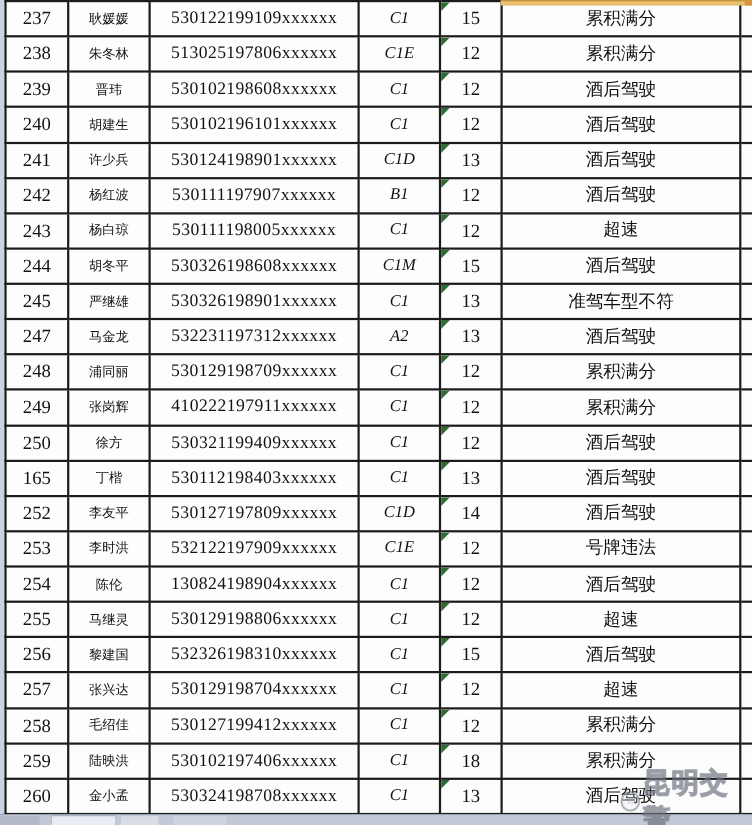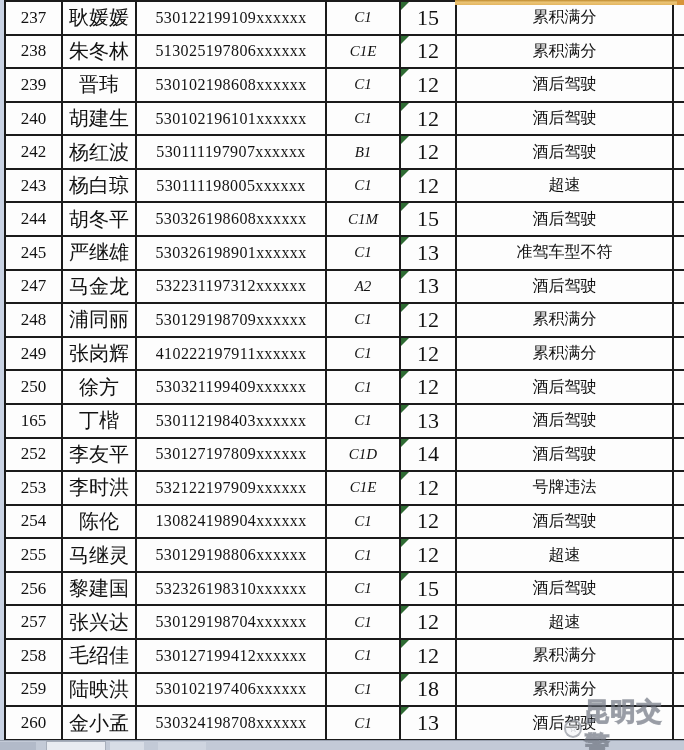--- a/index.html
+++ b/index.html
@@ -29,7 +29,7 @@
     overflow:hidden;white-space:nowrap;
   }
   td.c-no{font-size:17px;}
-  td.c-name{font-size:20px;}
+  td.c-name{font-size:12px;}
   td.c-id{font-size:16px;letter-spacing:.4px;margin-top:48px;}
   td.c-lic{font-size:15px;font-style:italic;}
   td.c-pts{font-size:22px;position:relative;margin-left:27px;}

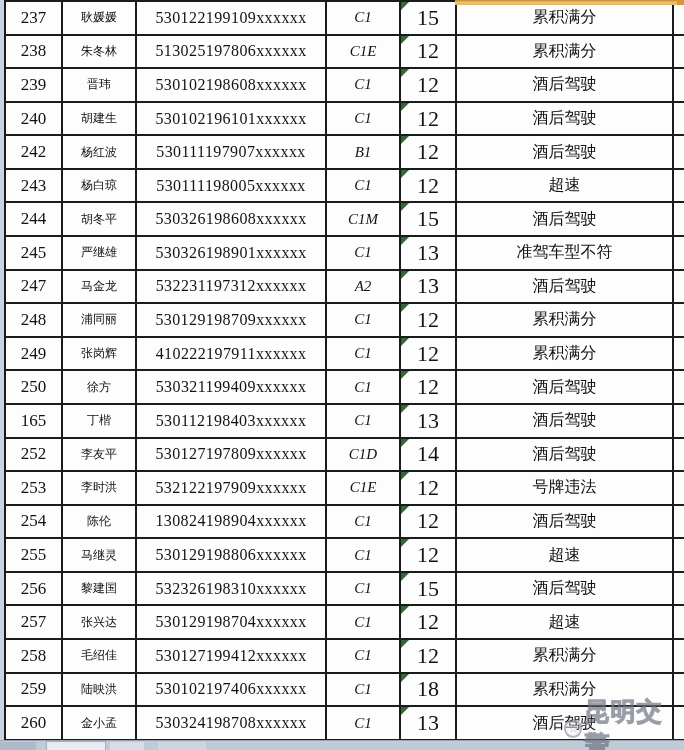--- a/index.html
+++ b/index.html
@@ -32,7 +32,7 @@
   td.c-name{font-size:12px;}
   td.c-id{font-size:16px;letter-spacing:.4px;margin-top:48px;}
   td.c-lic{font-size:15px;font-style:italic;}
-  td.c-pts{font-size:22px;position:relative;margin-left:27px;}
+  td.c-pts{font-size:17px;position:relative;margin-left:27px;}
   td.c-vio{font-size:16px;}
   td.c-ext{border-right:none;}
   

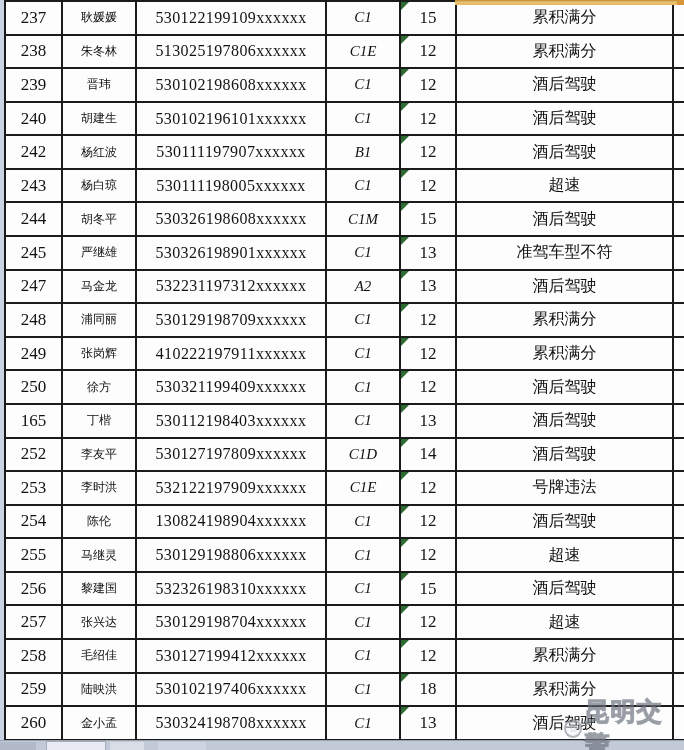--- a/index.html
+++ b/index.html
@@ -154,6 +154,18 @@
     <td class="c-ext"></td>
   </tr>
 
+  <tr>
+    <td class="c-no">241</td>
+    <td class="c-name">许少兵</td>
+    <td class="c-id">530124198901xxxxxx</td>
+    <td class="c-lic">C1D</td>
+    <td class="c-pts">
+      <span class="tri"></span>
+      <span>13</span>
+    </td>
+    <td class="c-vio">酒后驾驶</td>
+    <td class="c-ext"></td>
+  </tr>
 
   <tr>
     <td class="c-no">242</td>

